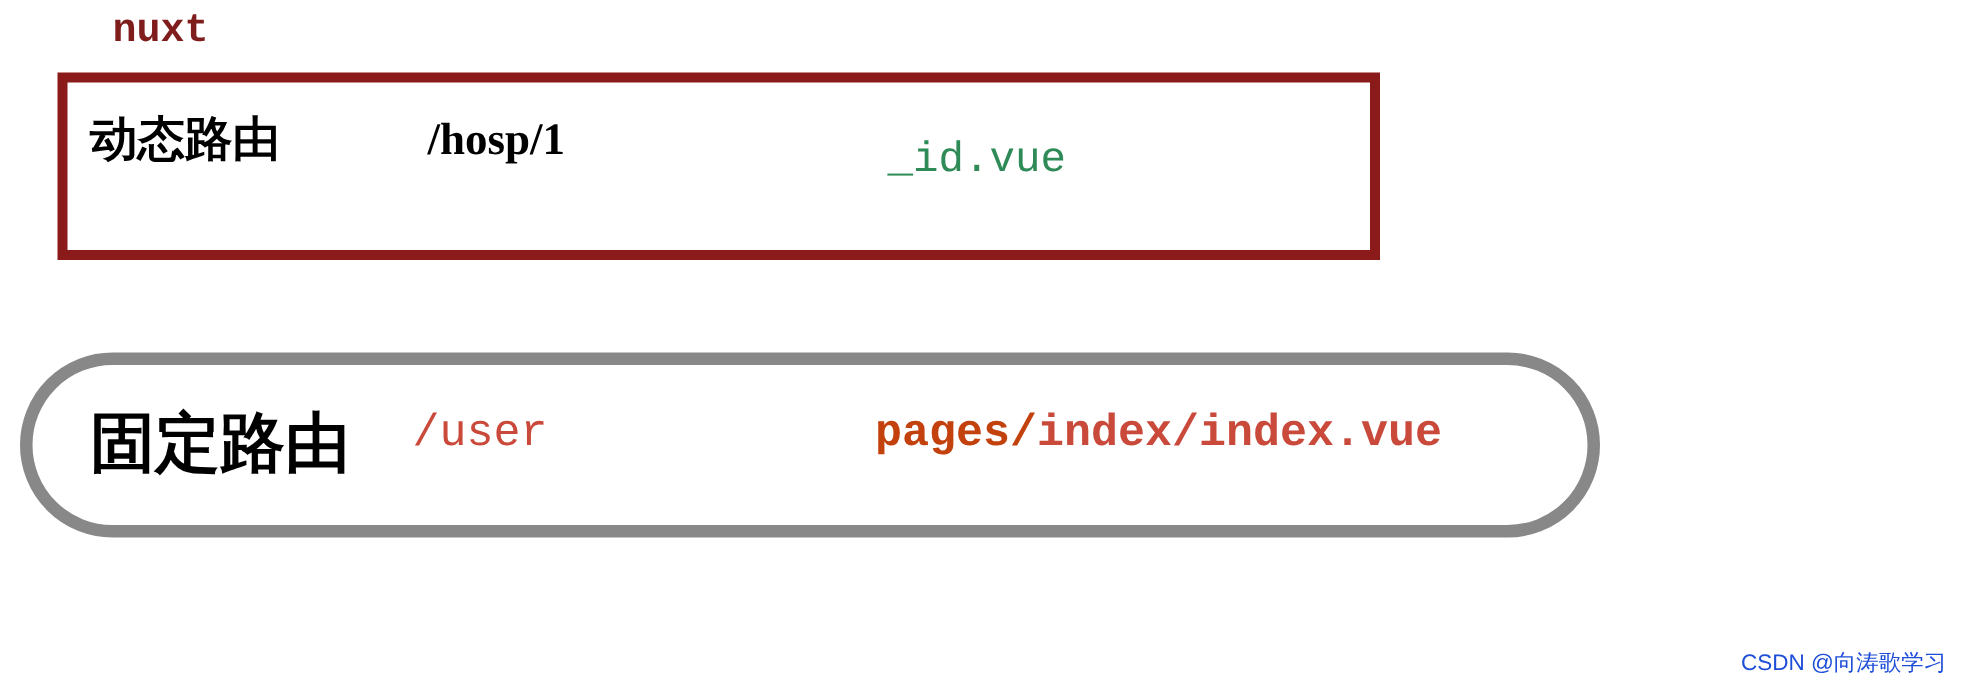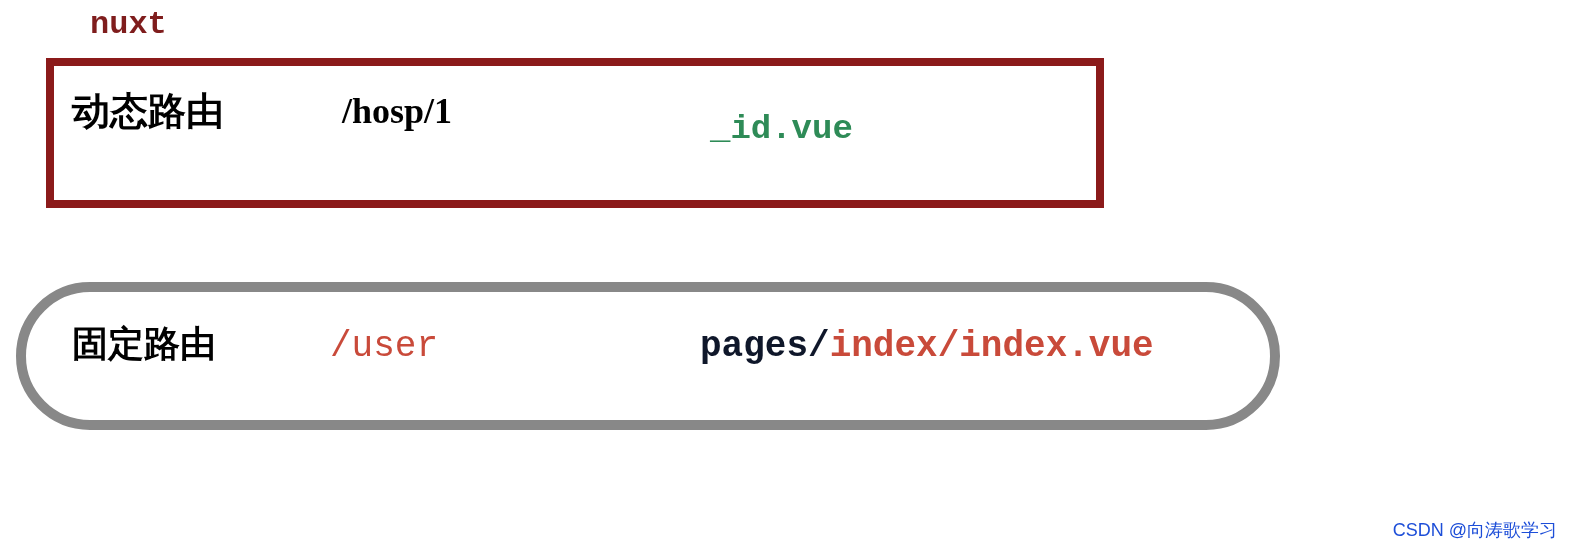--- a/index.html
+++ b/index.html
@@ -62,7 +62,7 @@
       font-size: 34px;
       color: #2e8b57;
       font-family: "Courier New", monospace;
-      font-weight: bold;
+      font-weight: normal;
     }
     .label-fixed {
       position: absolute;

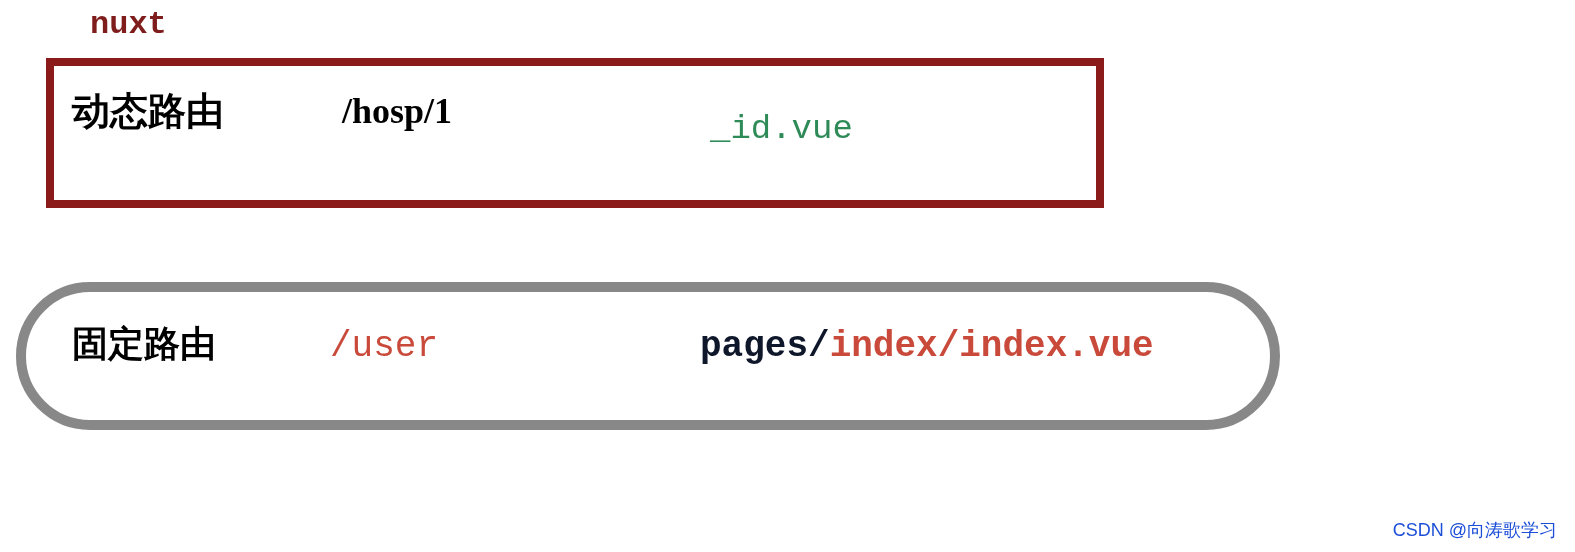--- a/index.html
+++ b/index.html
@@ -68,7 +68,7 @@
       position: absolute;
       left: 72px;
       top: 320px;
-      font-size: 36px;
+      font-size: 52px;
       font-weight: bold;
       color: #000;
     }

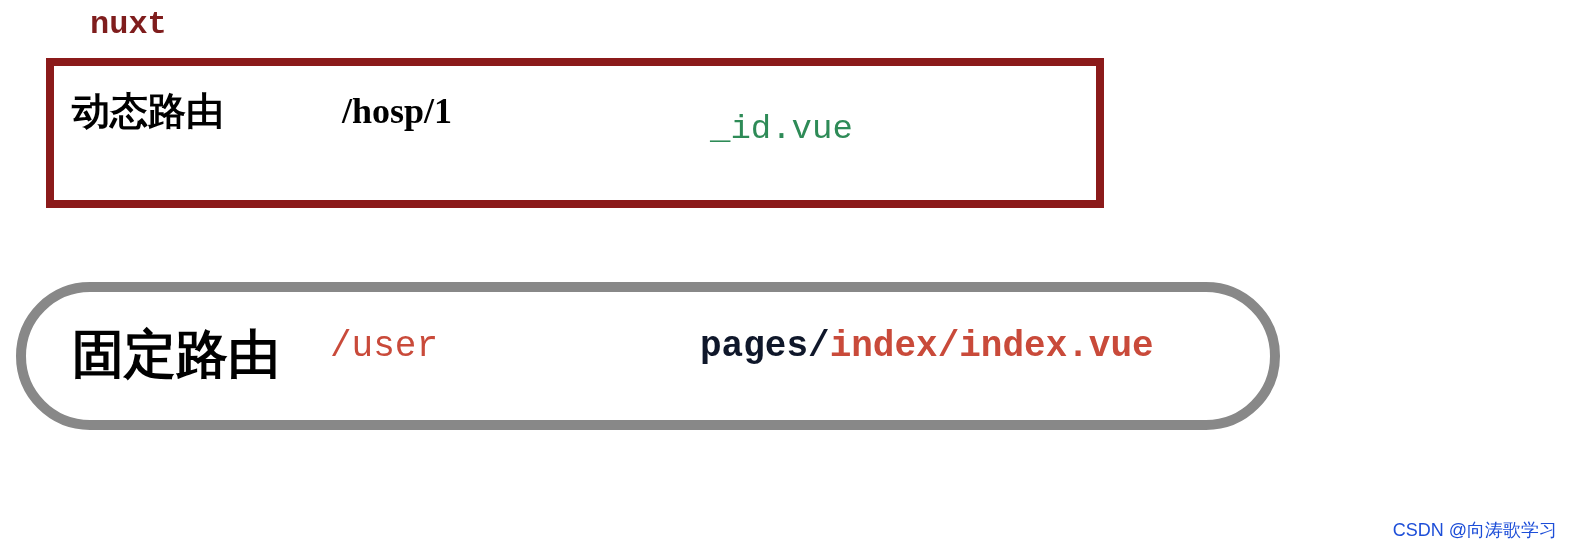--- a/index.html
+++ b/index.html
@@ -89,7 +89,7 @@
       font-family: "Courier New", monospace;
       font-weight: bold;
     }
-    .file-fixed .part-black { color: #0f172a; }
+    .file-fixed .part-black { color: #c2410c; }
     .file-fixed .part-red { color: #c94a3a; }
     .watermark {
       position: absolute;

